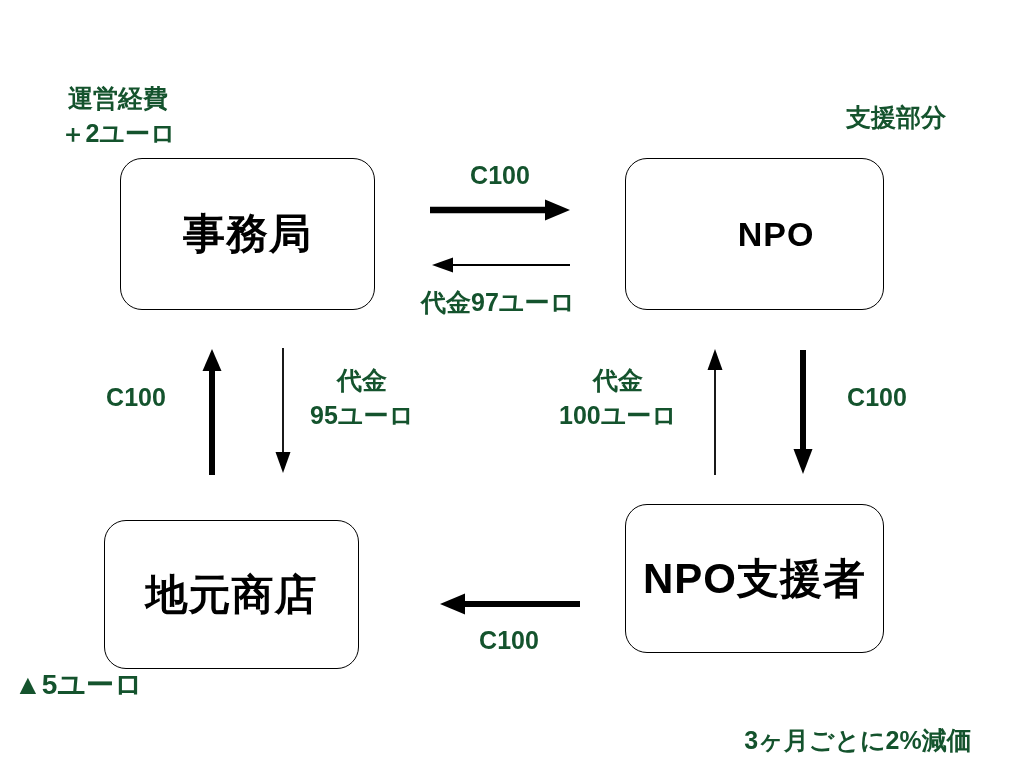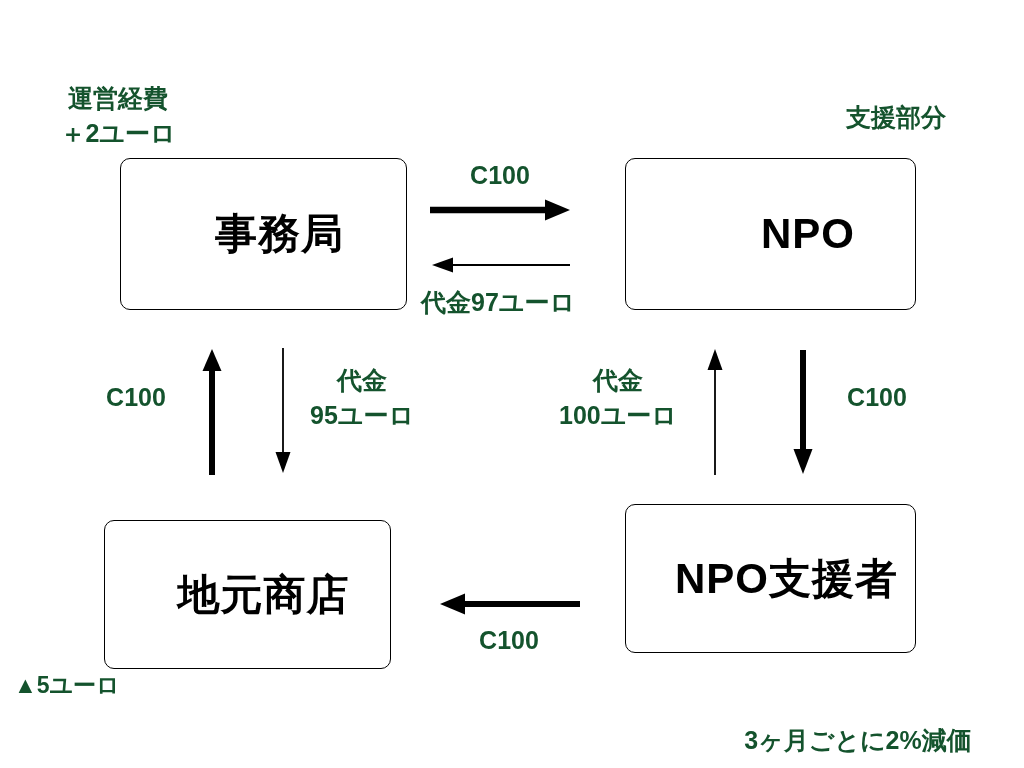--- a/index.html
+++ b/index.html
@@ -11,7 +11,7 @@
   .arrows{position:absolute;left:0;top:0;width:1024px;height:768px;}
   .node{
     position:absolute;background:#ffffff;border:1.6px solid #000000;
-    border-radius:10px;display:flex;align-items:center;justify-content:center;padding-left:32px;
+    border-radius:22px;display:flex;align-items:center;justify-content:center;
   }
   .node-label{font-size:42px;font-weight:700;letter-spacing:1px;white-space:nowrap;}
   .node-npo .node-label{font-size:42px;margin-left:43px;}

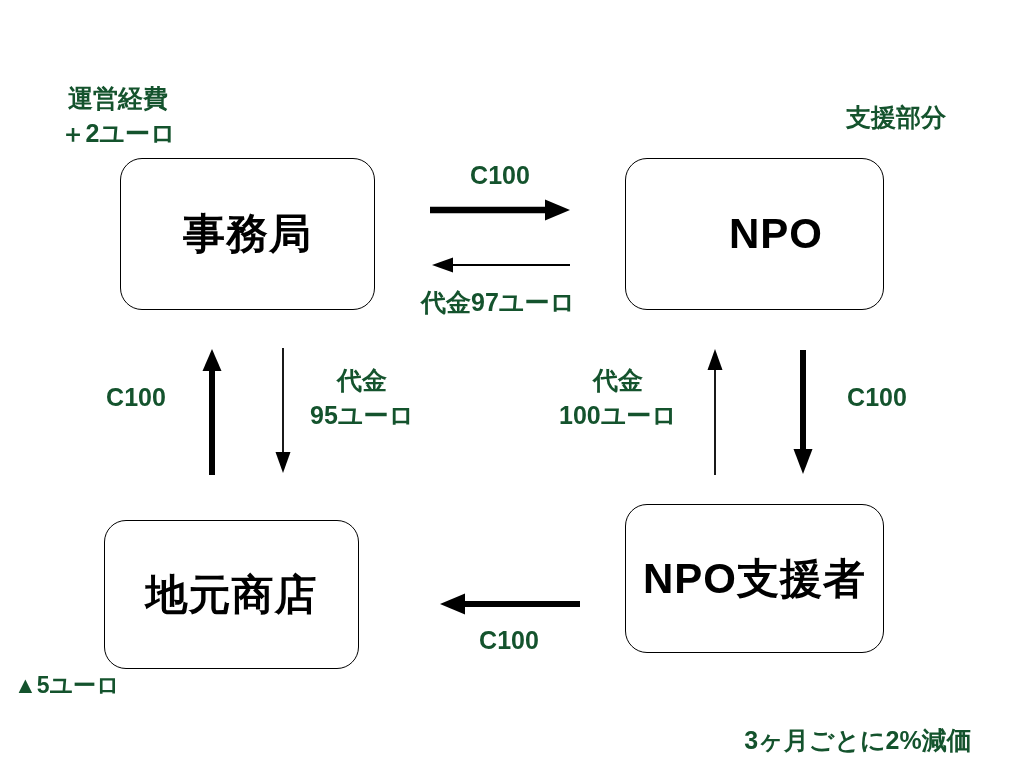--- a/index.html
+++ b/index.html
@@ -14,7 +14,7 @@
     border-radius:22px;display:flex;align-items:center;justify-content:center;
   }
   .node-label{font-size:42px;font-weight:700;letter-spacing:1px;white-space:nowrap;}
-  .node-npo .node-label{font-size:42px;margin-left:43px;}
+  .node-npo .node-label{font-size:34px;margin-left:43px;}
   .flabel{
     position:absolute;font-size:25px;font-weight:700;line-height:35px;
     white-space:nowrap;color:#14532d;

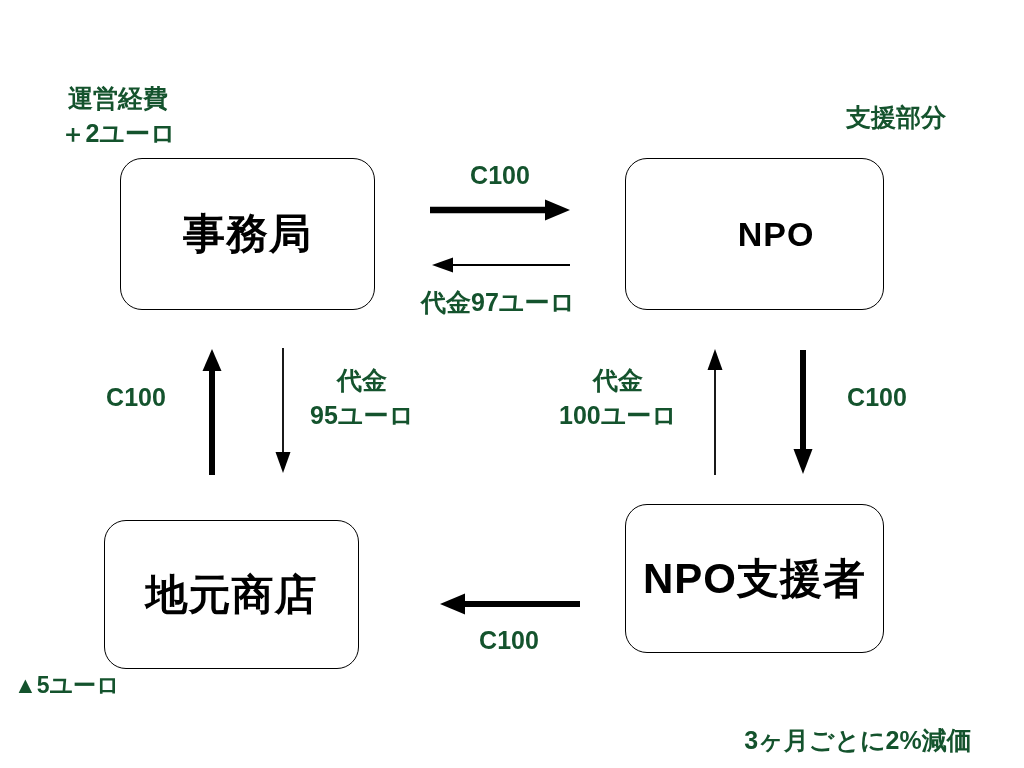--- a/index.html
+++ b/index.html
@@ -20,7 +20,7 @@
     white-space:nowrap;color:#14532d;
   }
   .center{transform:translate(-50%,-50%);text-align:center;}
-  .note-left{text-align:left;line-height:30px;font-size:23px;}
+  .note-left{text-align:left;line-height:30px;font-size:28px;}
 </style>
 </head>
 <body>

